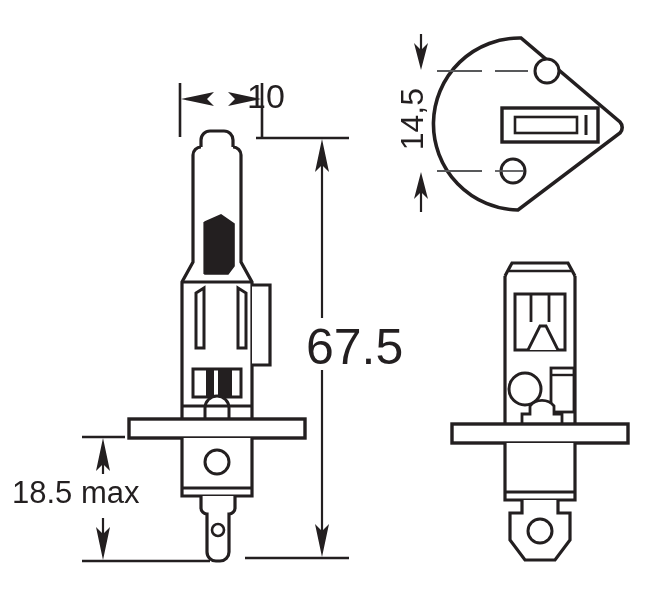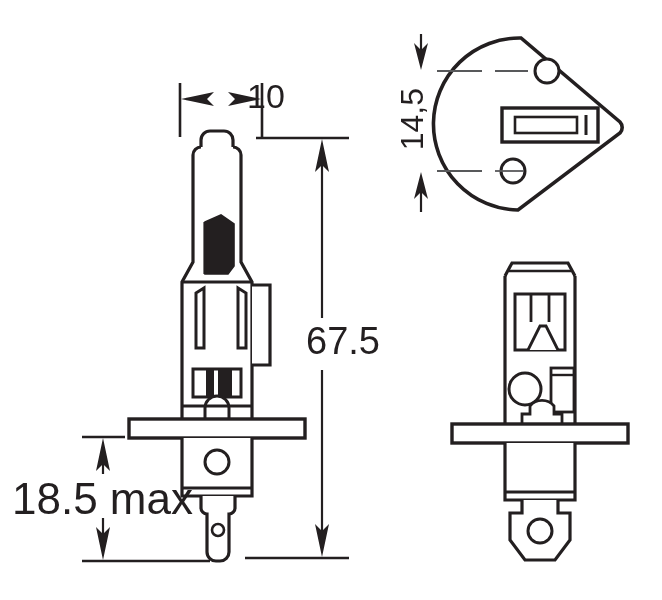--- a/index.html
+++ b/index.html
@@ -35,7 +35,7 @@
   #dim-total-length-text {
     left: 306px;
     top: 322px;
-    font-size: 38px;
+    font-size: 50px;
   }
   #dim-diameter-text {
     left: 203px;

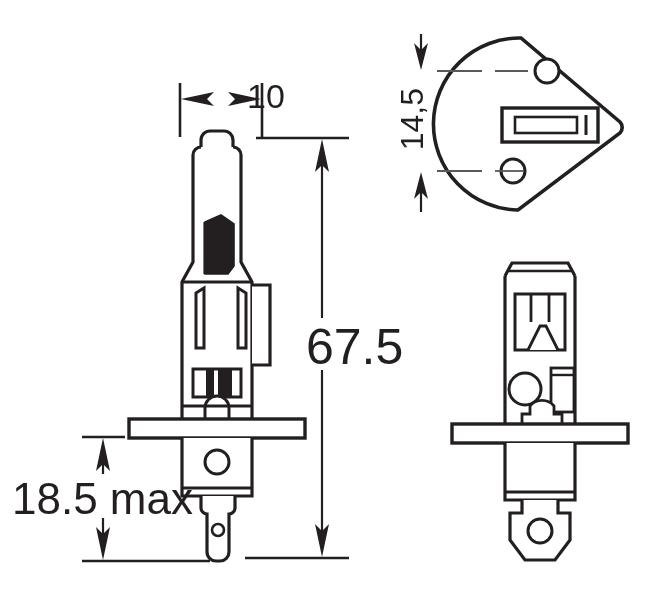--- a/index.html
+++ b/index.html
@@ -46,7 +46,7 @@
   #dim-base-height-text {
     left: 12px;
     top: 477px;
-    font-size: 44px;
+    font-size: 31px;
   }
   #dim-flange-offset-text {
     left: 396px;

